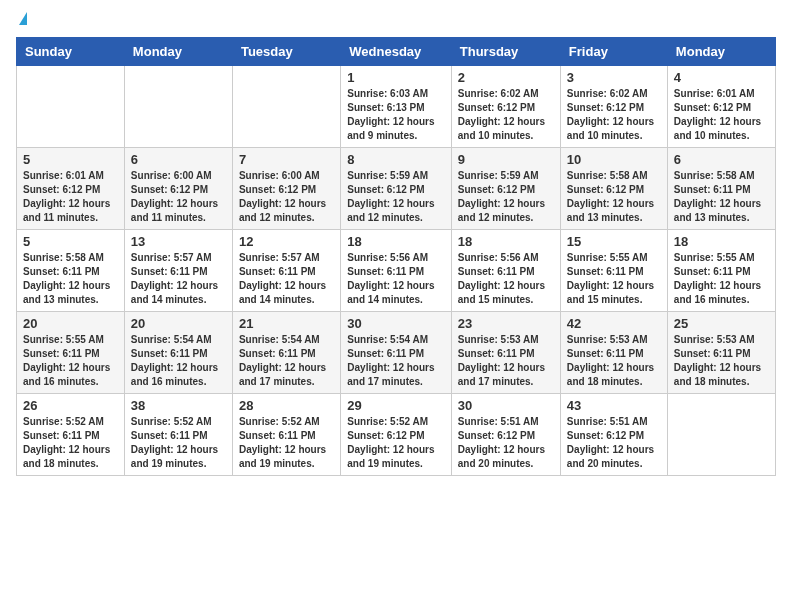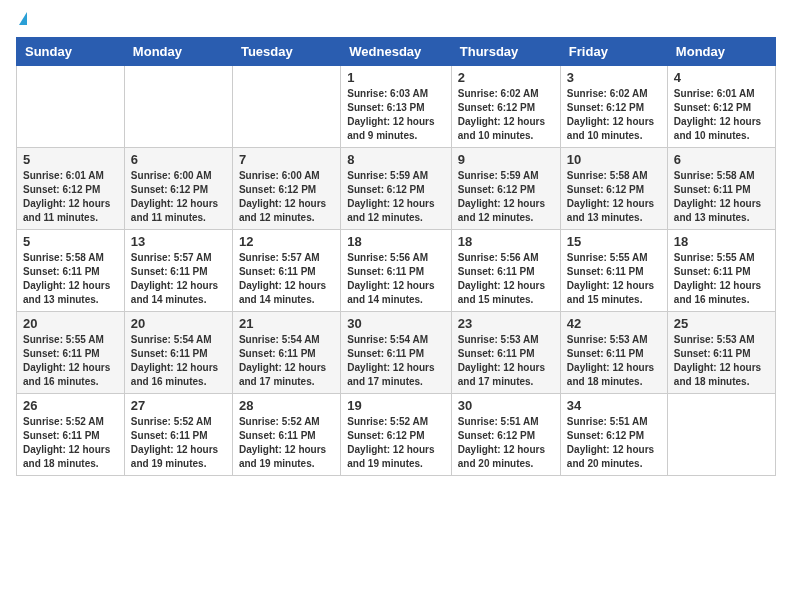--- a/index.html
+++ b/index.html
@@ -314,7 +314,7 @@
 and 18 minutes.</div>
         </td>
         <td>
-          <span class="day-number">27</span>
+          <span class="day-number">38</span>
           <div class="day-info" style="white-space: pre-line;">Sunrise: 5:52 AM
 Sunset: 6:11 PM
 Daylight: 12 hours

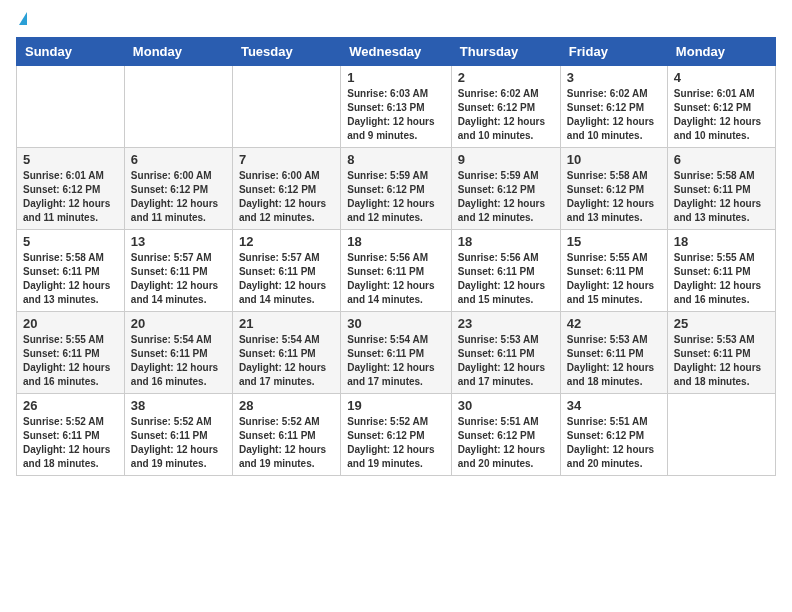--- a/index.html
+++ b/index.html
@@ -328,7 +328,7 @@
 and 19 minutes.</div>
         </td>
         <td>
-          <span class="day-number">19</span>
+          <span class="day-number">29</span>
           <div class="day-info" style="white-space: pre-line;">Sunrise: 5:52 AM
 Sunset: 6:12 PM
 Daylight: 12 hours

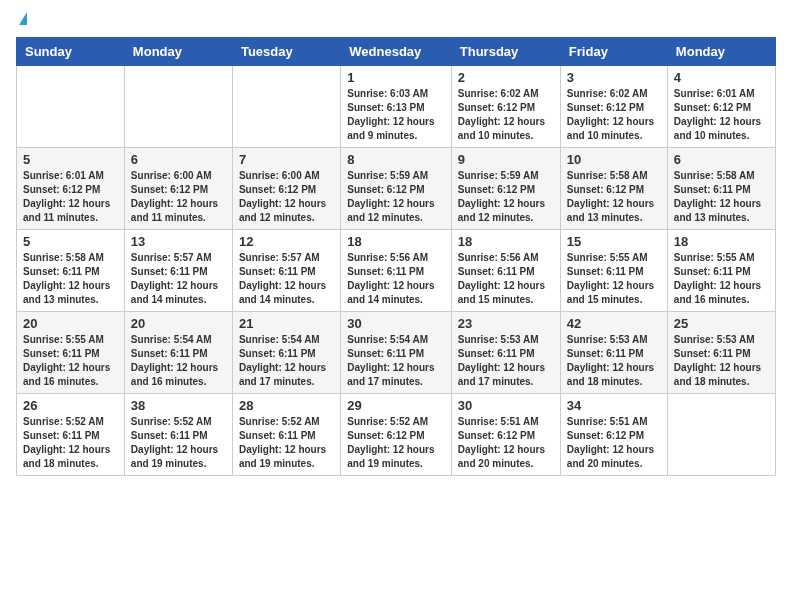--- a/index.html
+++ b/index.html
@@ -342,7 +342,7 @@
 and 20 minutes.</div>
         </td>
         <td>
-          <span class="day-number">34</span>
+          <span class="day-number">43</span>
           <div class="day-info" style="white-space: pre-line;">Sunrise: 5:51 AM
 Sunset: 6:12 PM
 Daylight: 12 hours

